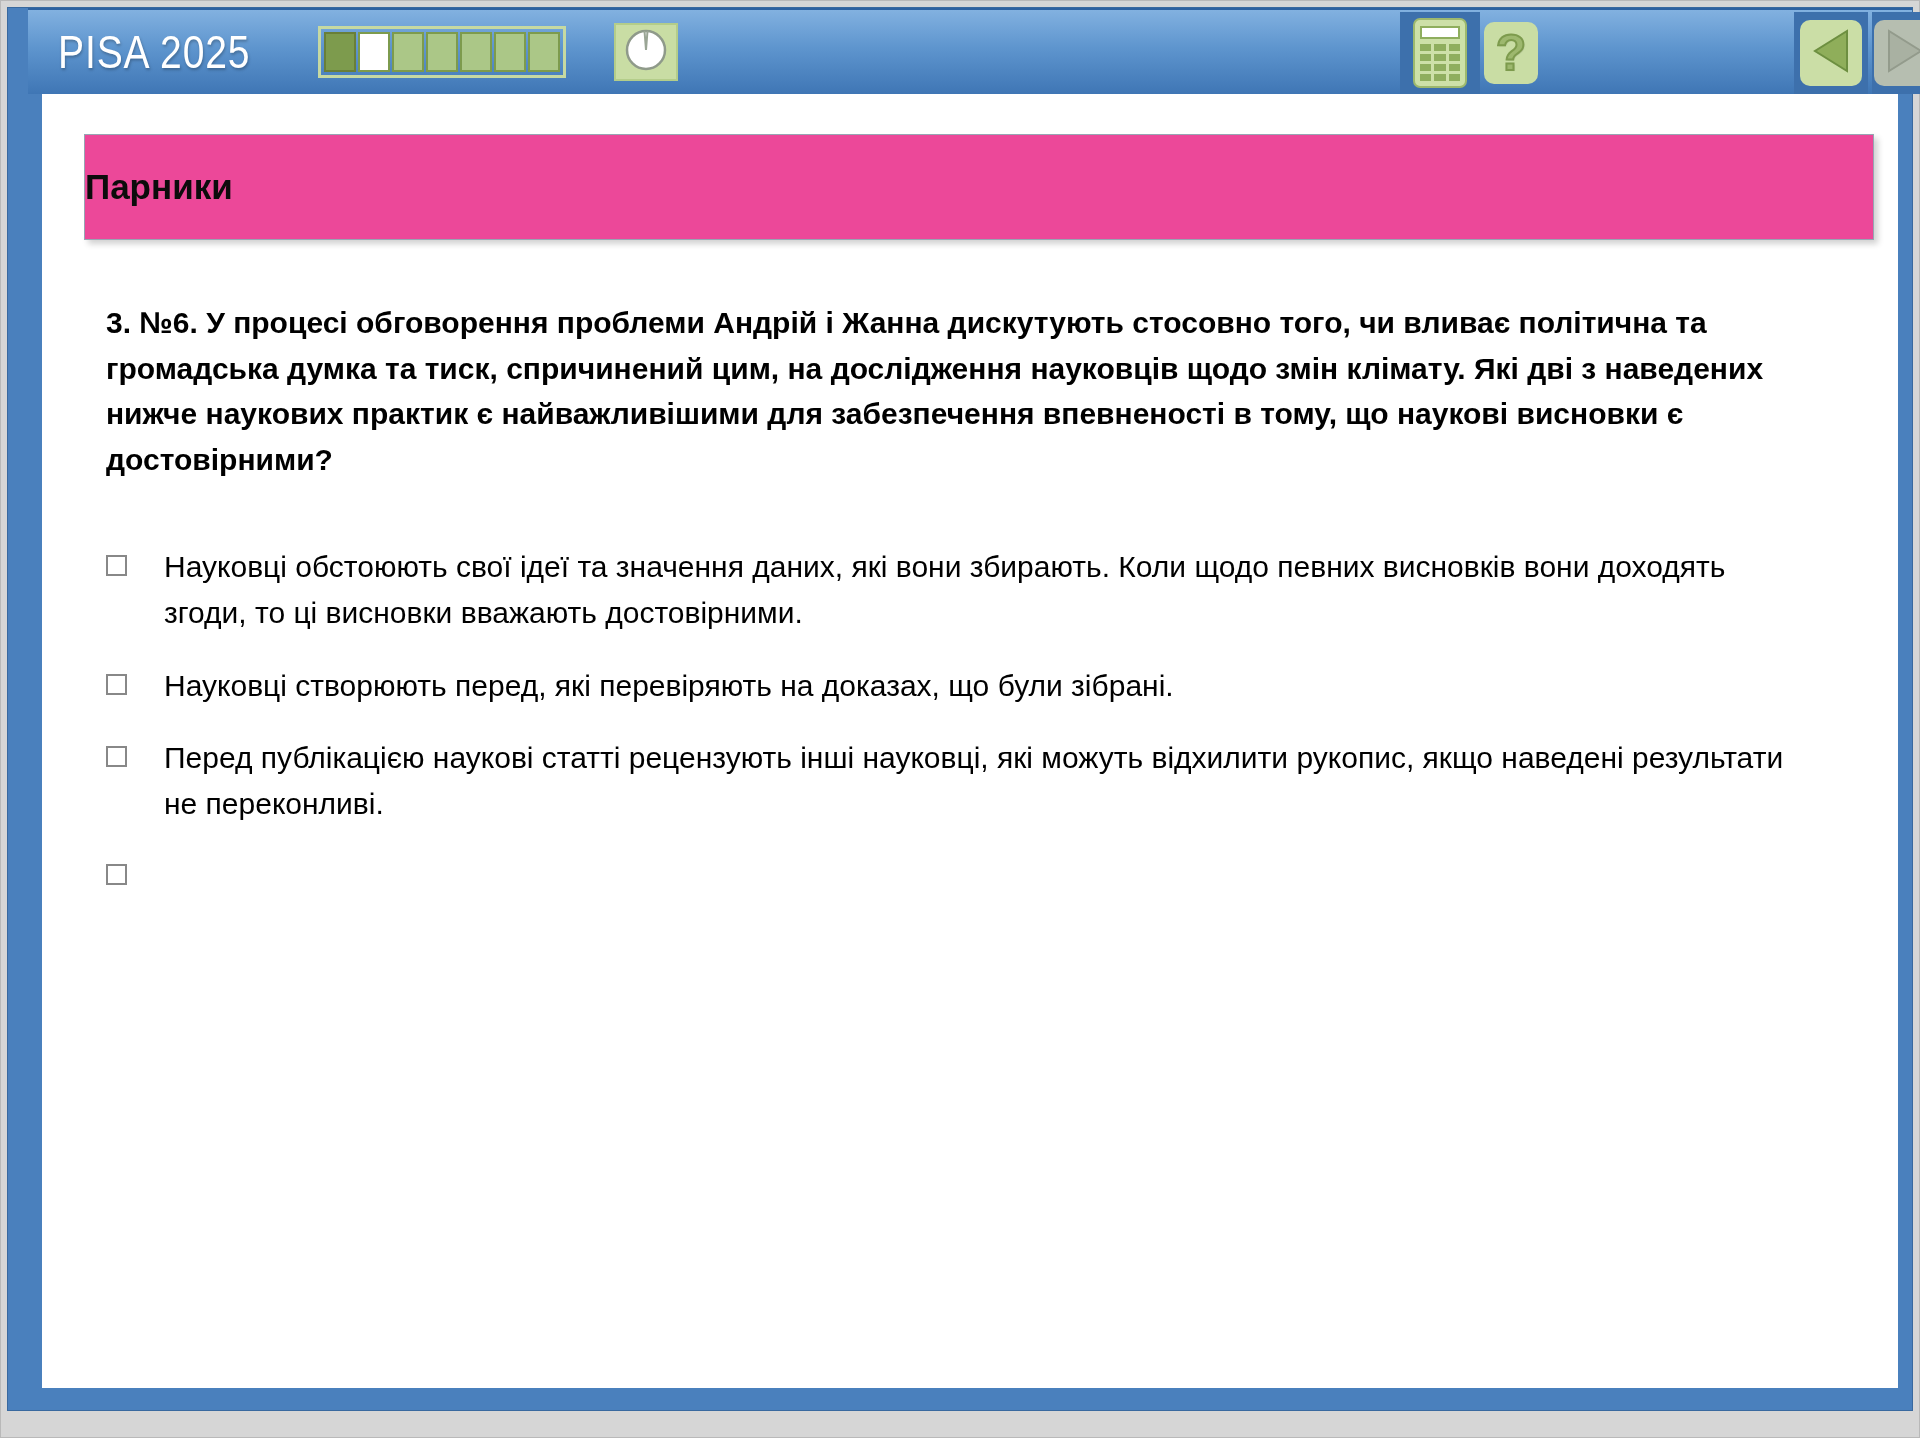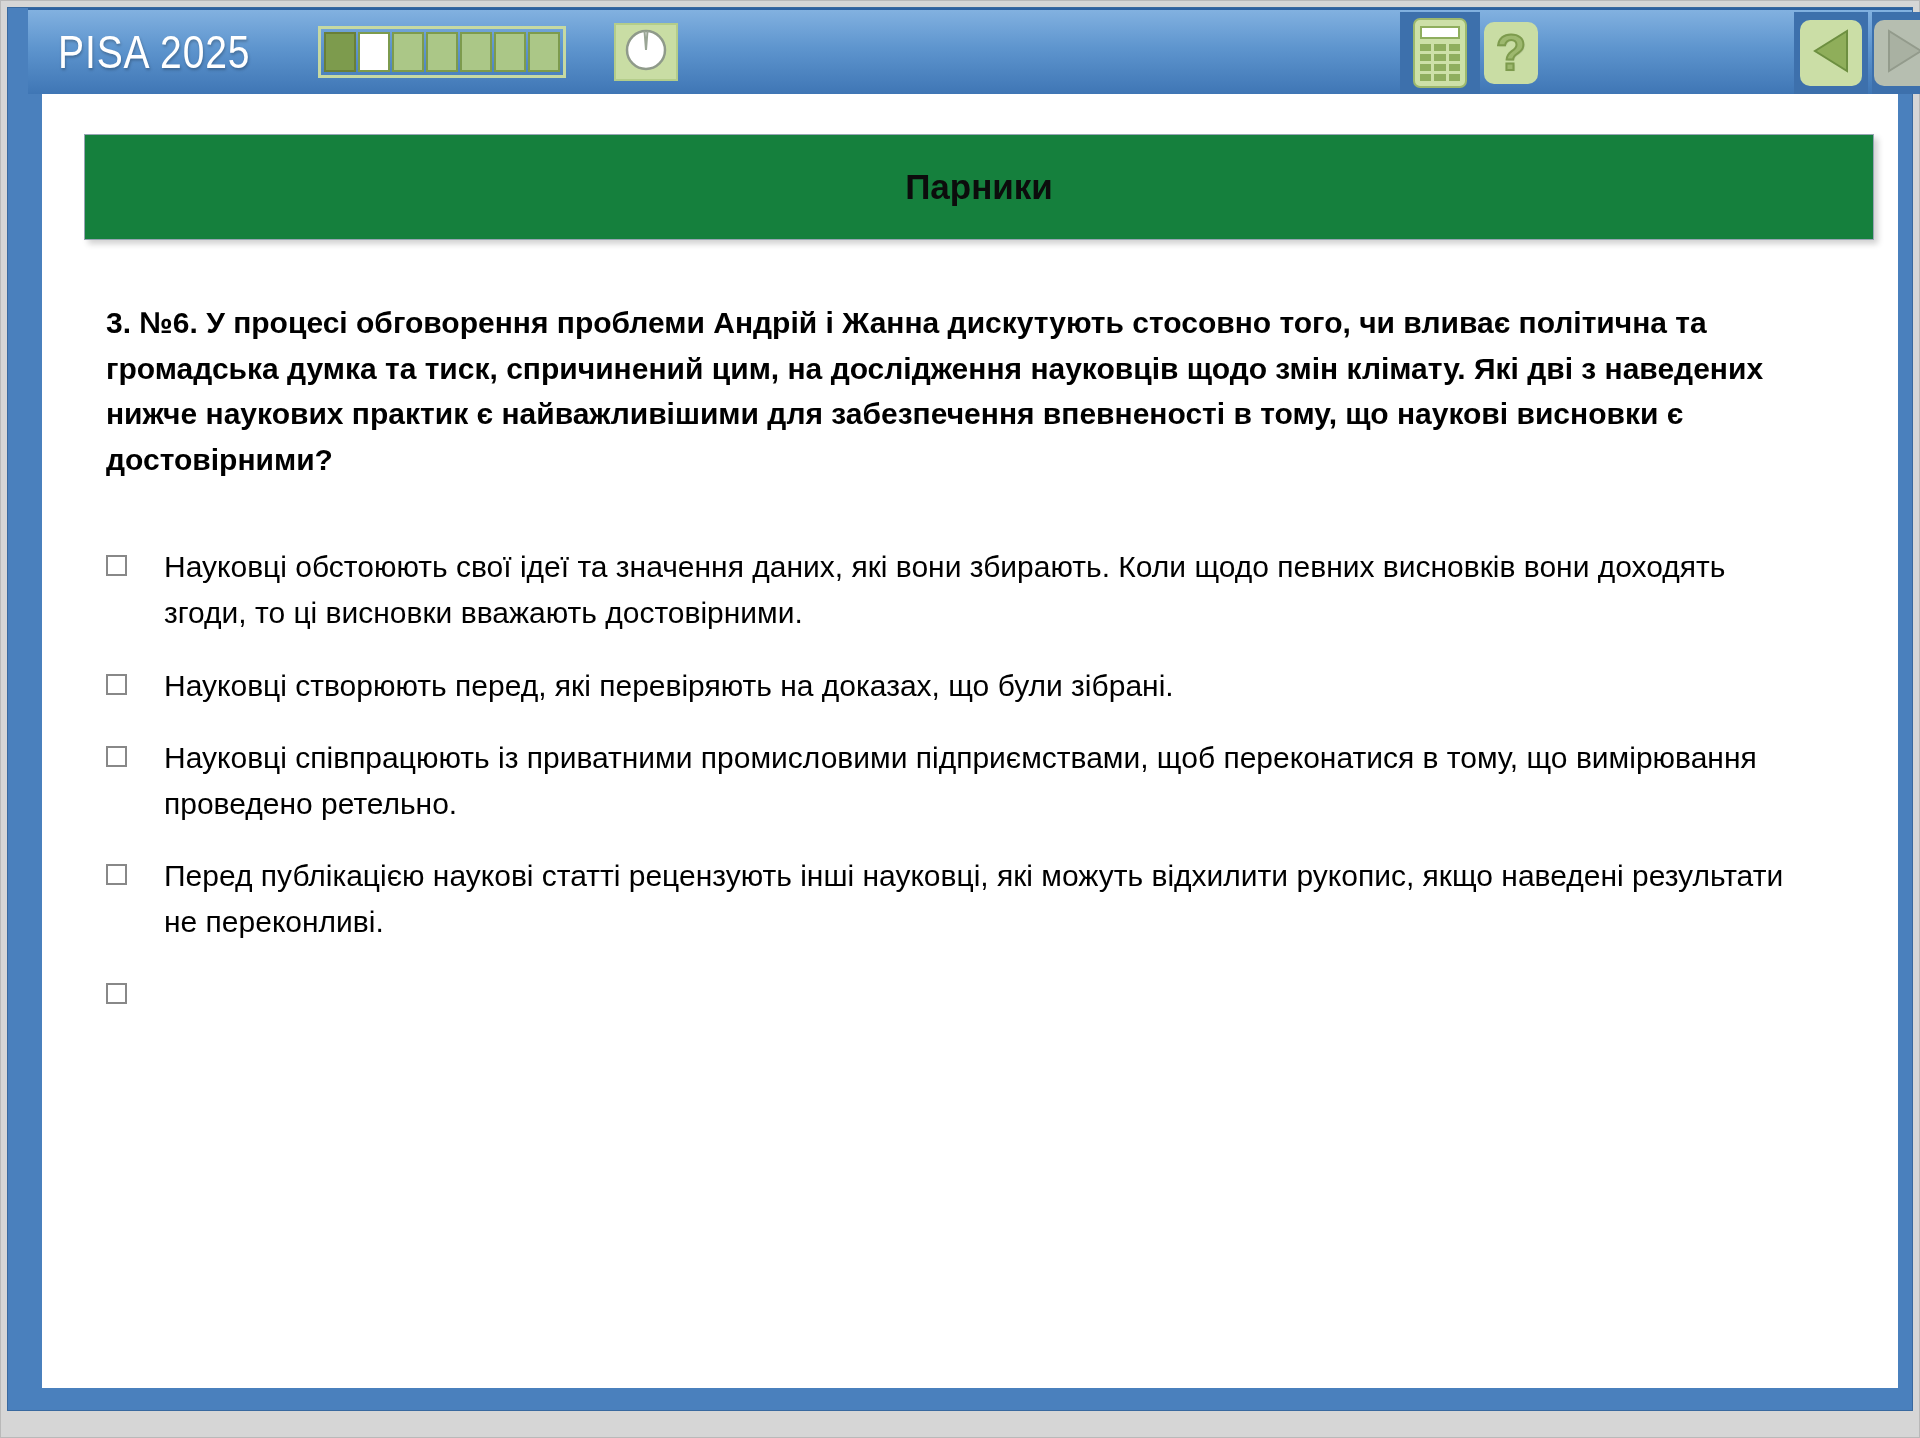--- a/index.html
+++ b/index.html
@@ -97,10 +97,10 @@
   .unit-title {
     margin: 40px 24px 0 42px;
     height: 106px;
-    background: #15803d;
+    background: #ec4899;
     border: 1px solid #97a5b3;
     box-shadow: -3px -3px 0 rgba(255,255,255,.95), 4px 4px 6px rgba(0,0,0,.18);
-    display: flex; align-items: center; justify-content: center;
+    display: flex; align-items: center; justify-content: flex-start;
     font-size: 35px; font-weight: bold; color: #0c0c0c;
   }
   .question {

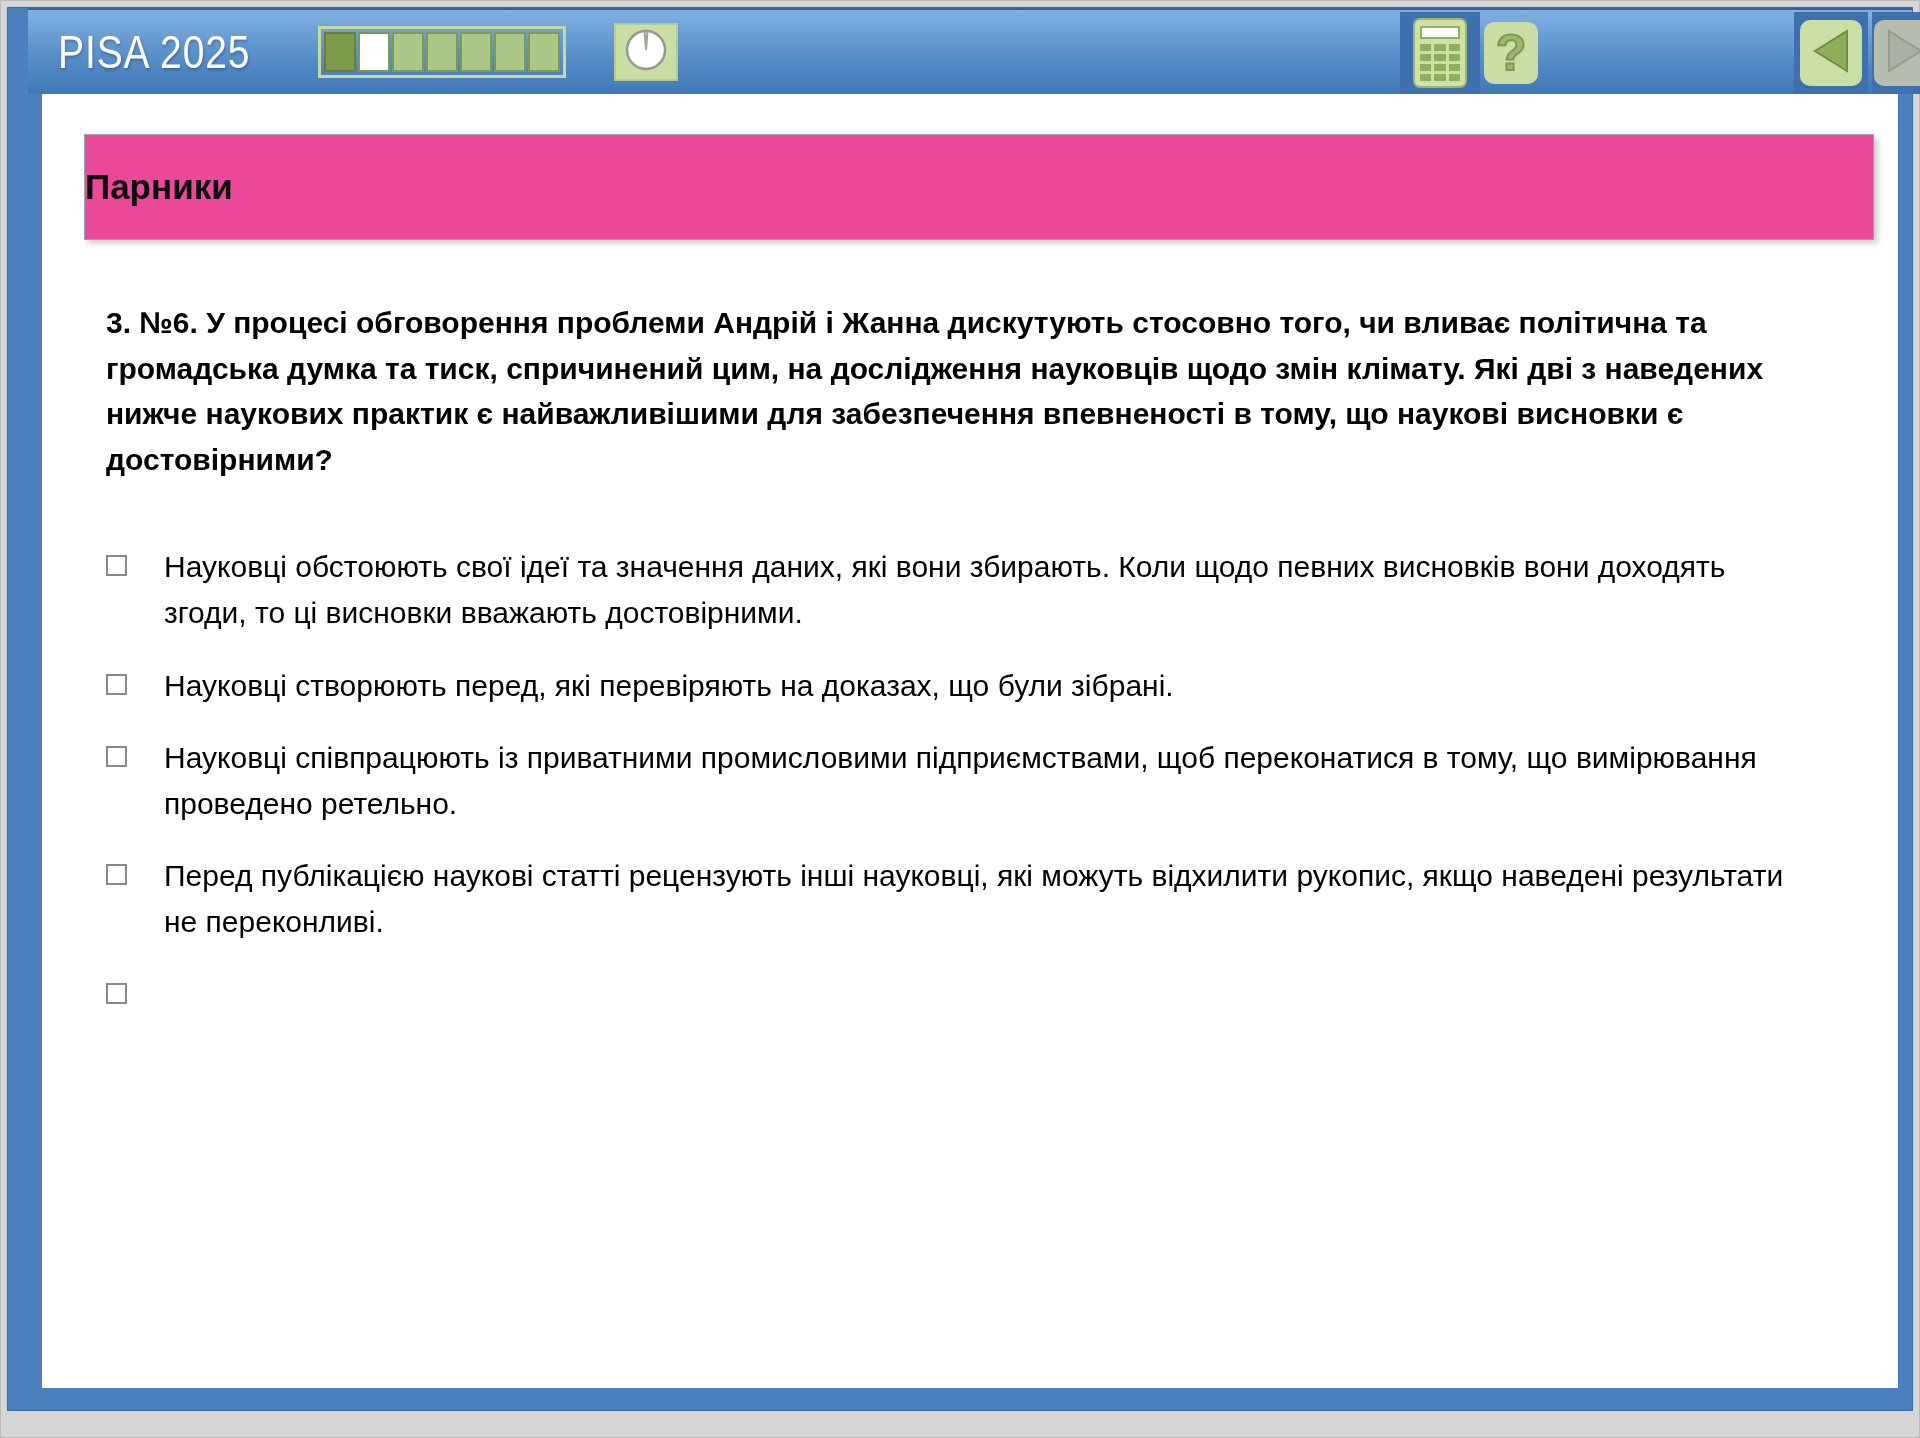--- a/index.html
+++ b/index.html
@@ -218,10 +218,6 @@
         </div>
         <div class="opt">
           <span class="checkbox"></span>
-          <span class="opt-text">Науковці співпрацюють із приватними промисловими підприємствами, щоб переконатися в тому, що вимірювання проведено ретельно.</span>
-        </div>
-        <div class="opt">
-          <span class="checkbox"></span>
           <span class="opt-text">Перед публікацією наукові статті рецензують інші науковці, які можуть відхилити рукопис, якщо наведені результати не переконливі.</span>
         </div>
         <div class="opt">

